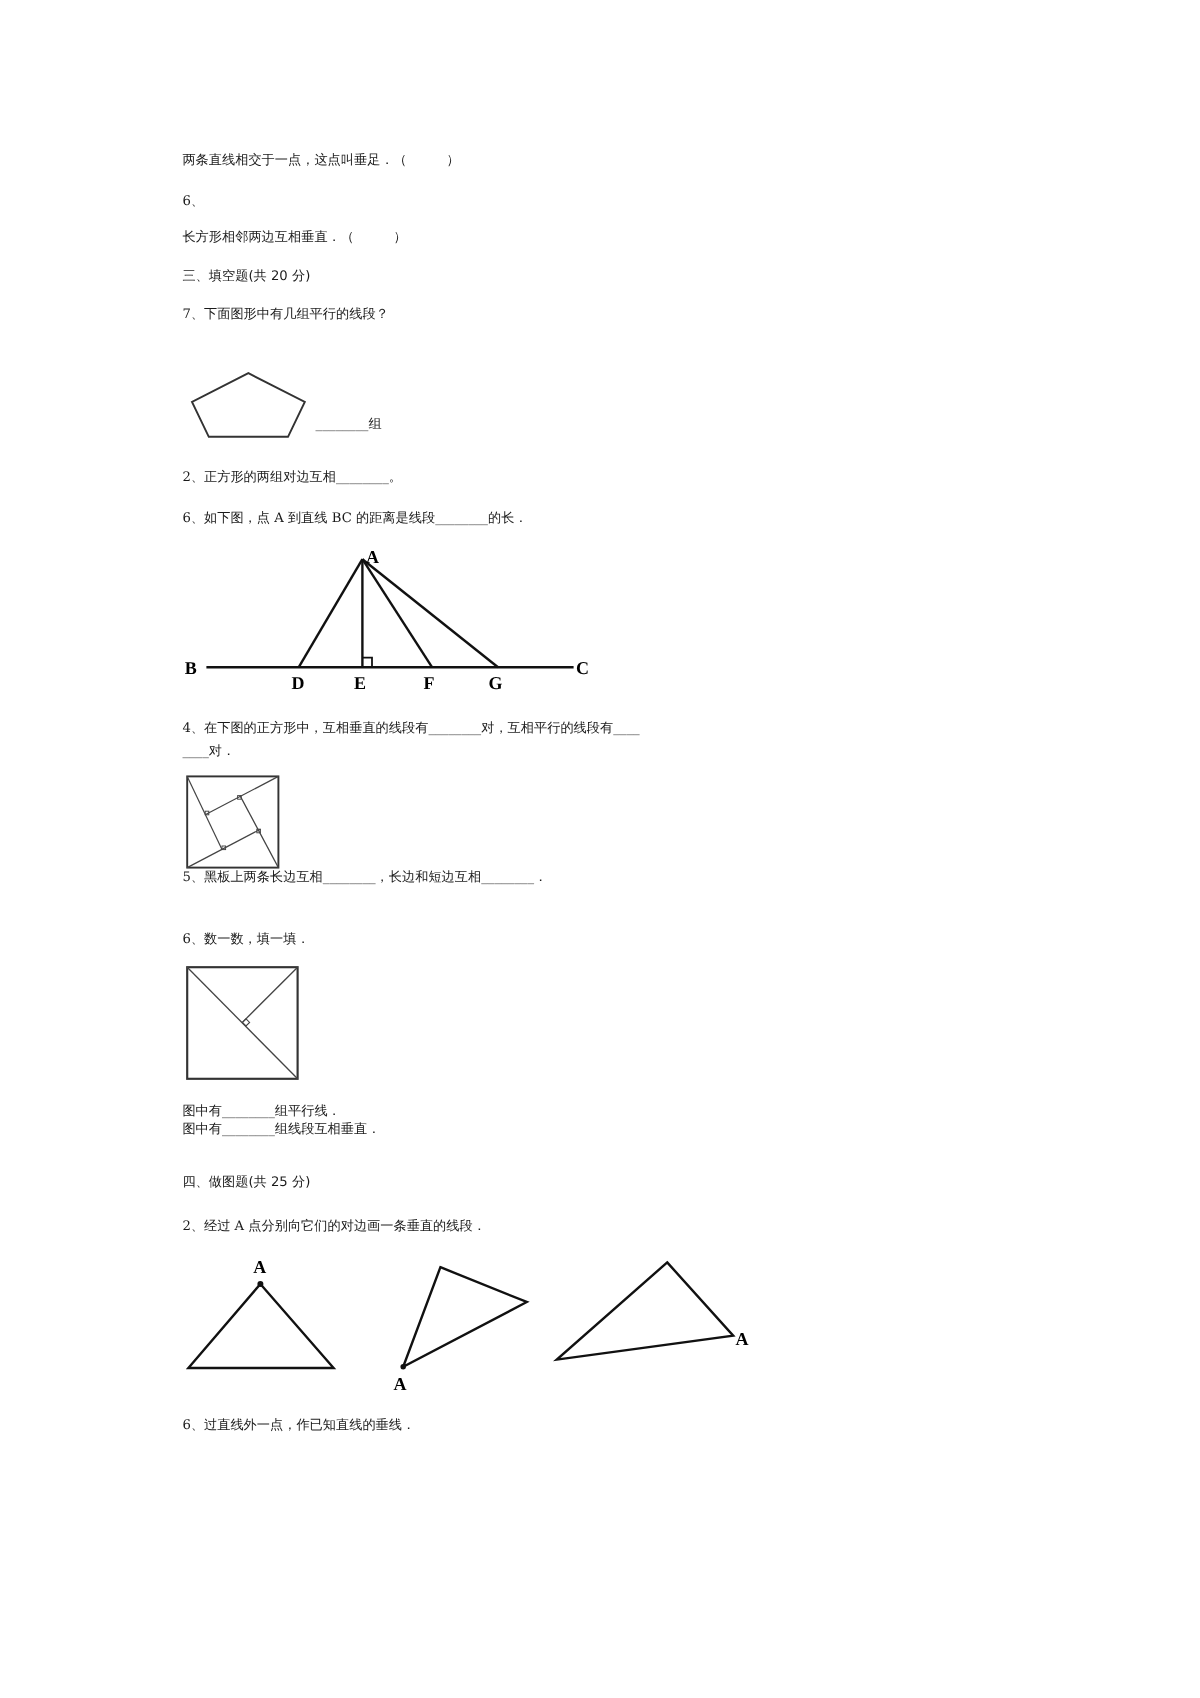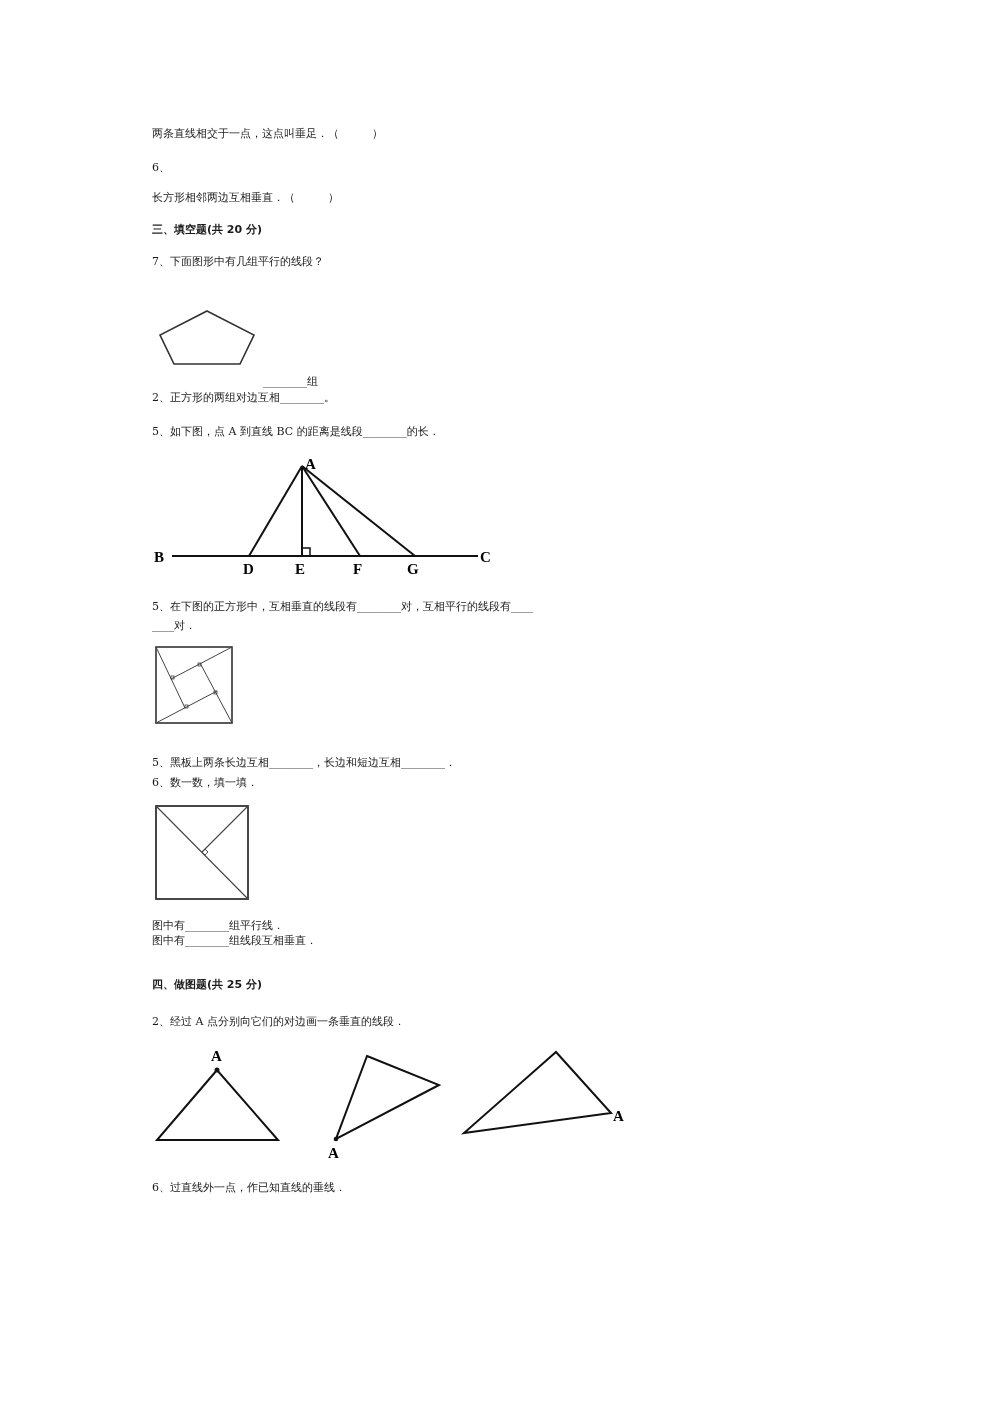--- a/index.html
+++ b/index.html
@@ -6,7 +6,7 @@
   body { width:1000px; height:1415px; position:relative; overflow:hidden;
          font-family:"DejaVu Serif","Liberation Serif",serif; color:#1a1a1a; }
   .line { position:absolute; left:152px; font-size:11px; line-height:22px; white-space:pre; }
-  .heading { font-family:"DejaVu Sans","Liberation Sans",sans-serif; font-weight:bold; }
+  .heading { font-family:"DejaVu Sans","Liberation Sans",sans-serif; font-weight:normal; }
   .fig { position:absolute; }
   svg text { font-family:"Liberation Serif","DejaVu Serif",serif; font-weight:bold; }
 </style>

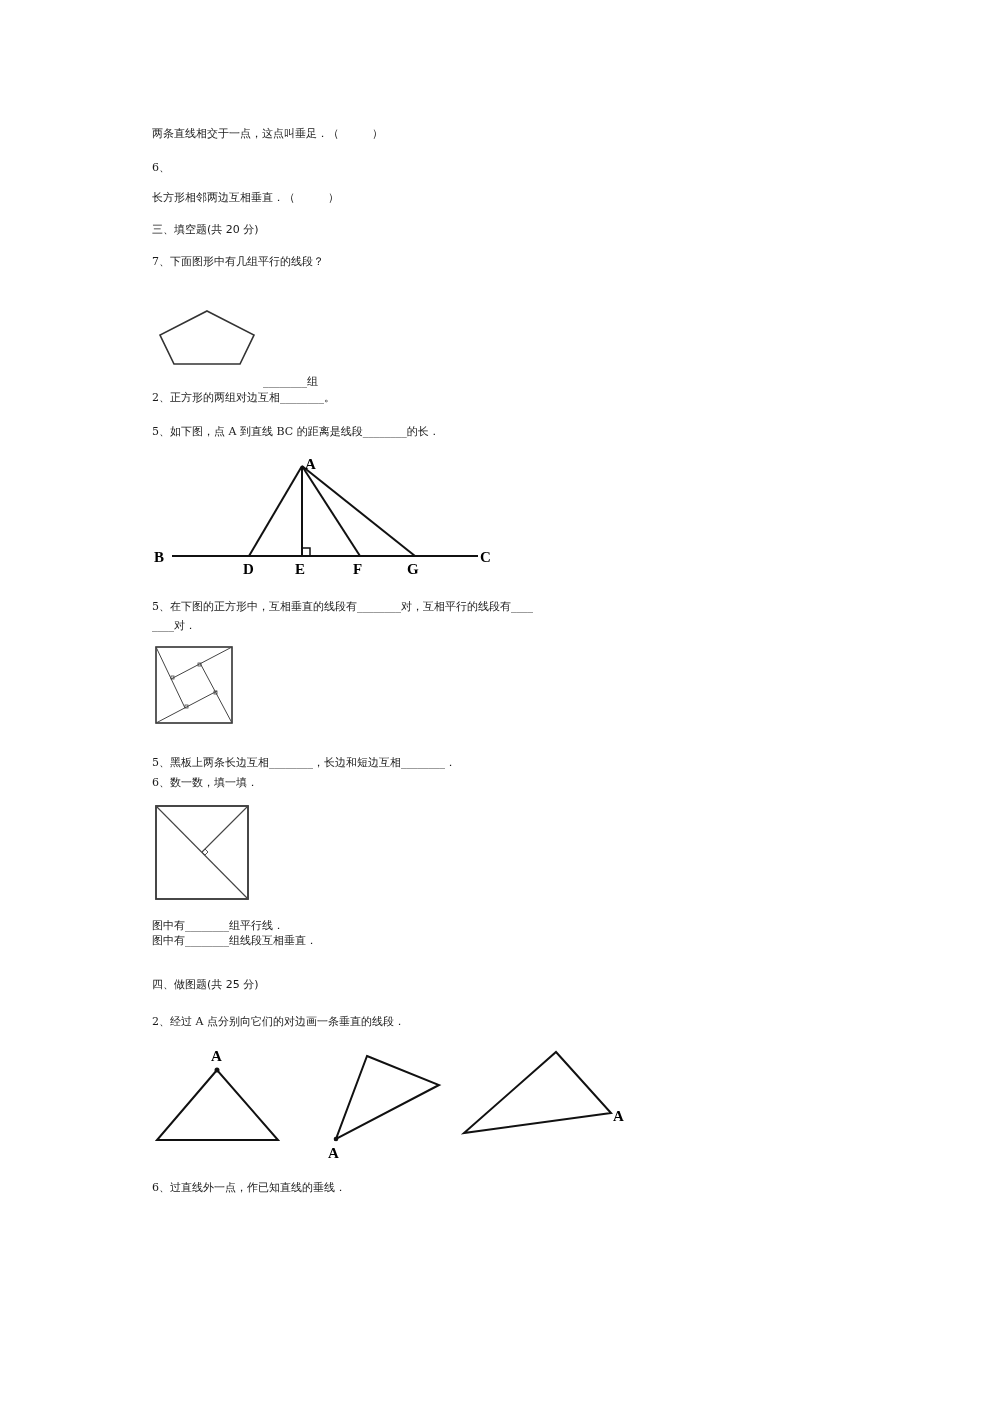--- a/index.html
+++ b/index.html
@@ -23,7 +23,7 @@
   <polygon points="52,3 99,27 85,56 19,56 5,27" fill="none" stroke="#333" stroke-width="1.6"></polygon>
 </svg>
 <svg class="fig" style="left:155px;top:308px" width="105" height="60" viewBox="0 0 105 60"></svg>
-<div class="line" style="top:371px;left:263px">________组</div>
+<div class="line" style="top:343px;left:263px">________组</div>
 
 <div class="line" style="top:387px">2、正方形的两组对边互相________。</div>
 <div class="line" style="top:421px">5、如下图，点 A 到直线 BC 的距离是线段________的长．</div>

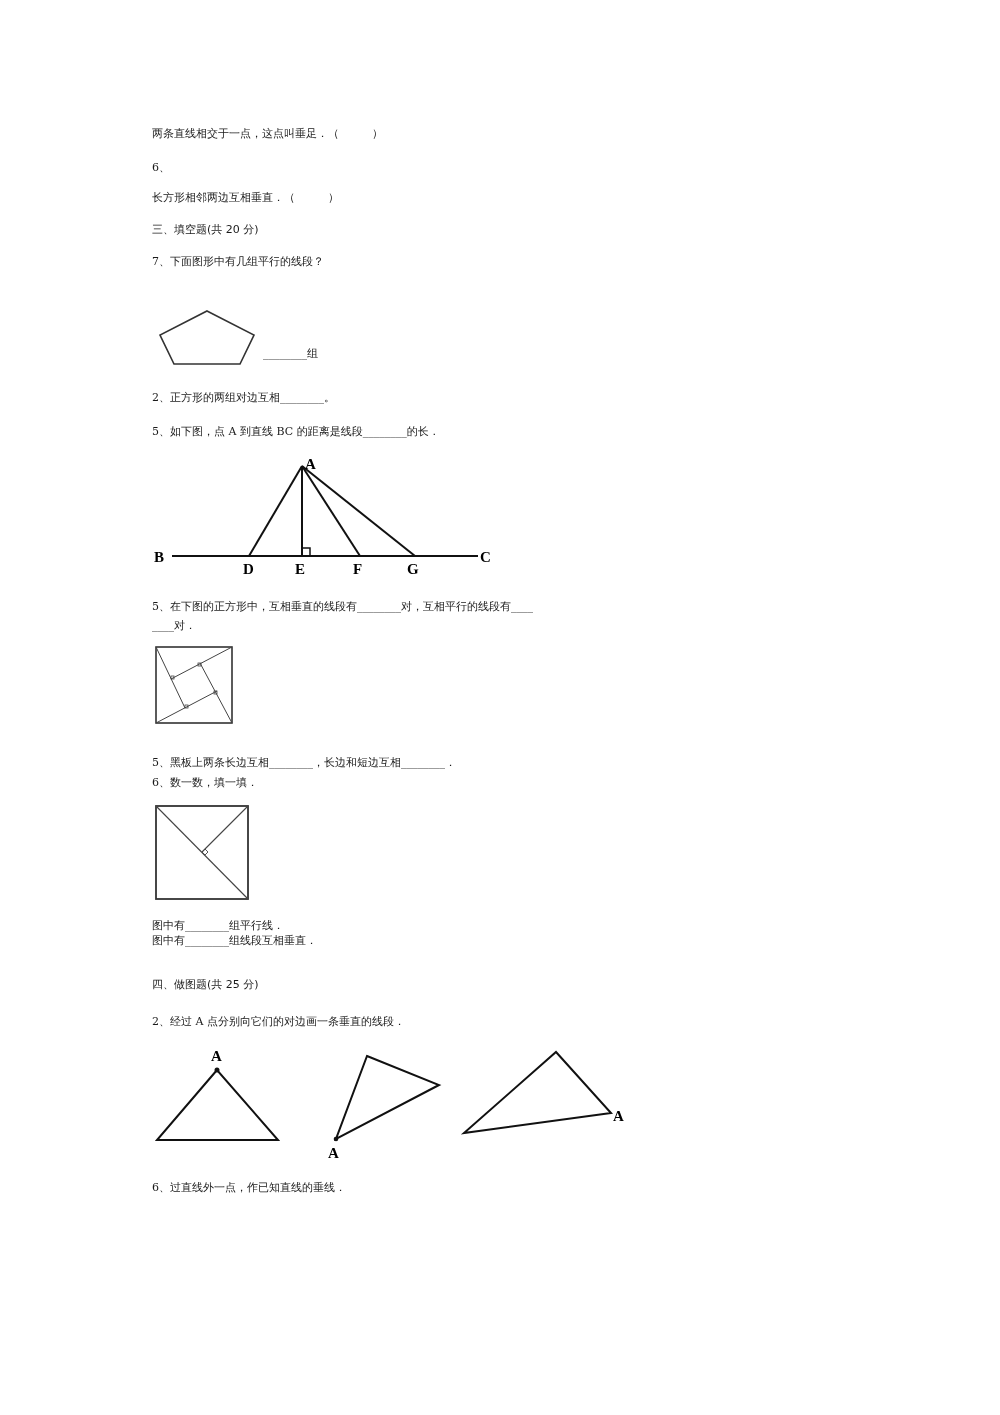--- a/index.html
+++ b/index.html
@@ -26,7 +26,7 @@
 <div class="line" style="top:343px;left:263px">________组</div>
 
 <div class="line" style="top:387px">2、正方形的两组对边互相________。</div>
-<div class="line" style="top:421px">5、如下图，点 A 到直线 BC 的距离是线段________的长．</div>
+<div class="line" style="top:421px">6、如下图，点 A 到直线 BC 的距离是线段________的长．</div>
 
 <svg class="fig" style="left:150px;top:452px" width="350" height="125" viewBox="0 0 350 125">
   <line x1="22" y1="104" x2="328" y2="104" stroke="#111" stroke-width="2"></line>

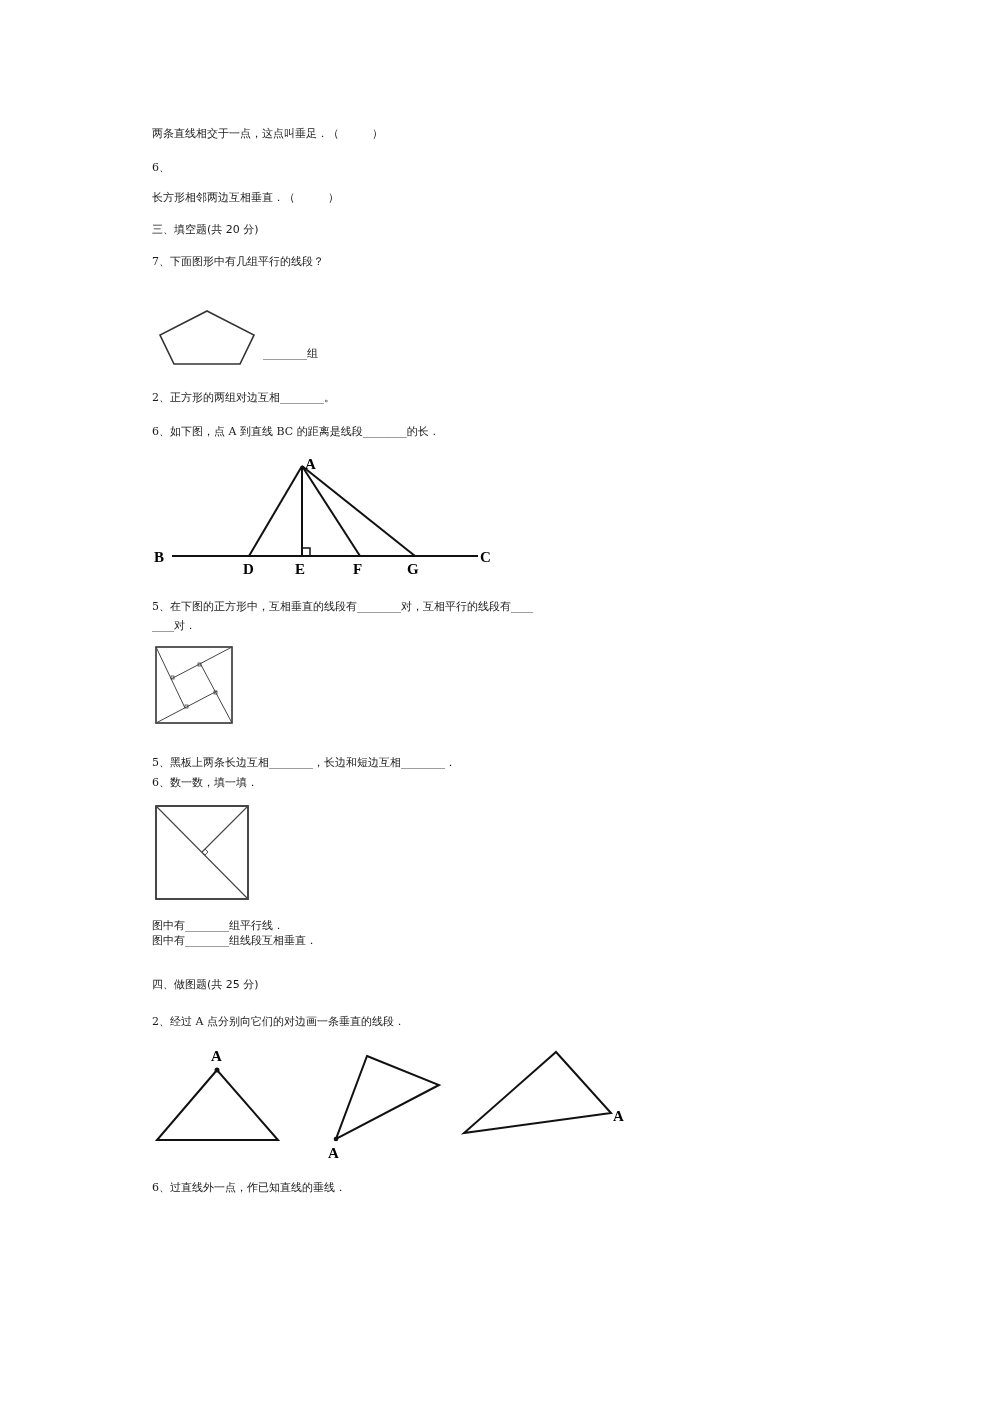--- a/index.html
+++ b/index.html
@@ -44,7 +44,7 @@
   <text x="257" y="122" font-size="15">G</text>
 </svg>
 
-<div class="line" style="top:596px">5、在下图的正方形中，互相垂直的线段有________对，互相平行的线段有____</div>
+<div class="line" style="top:596px">4、在下图的正方形中，互相垂直的线段有________对，互相平行的线段有____</div>
 <div class="line" style="top:615px">____对．</div>
 
 <svg class="fig" style="left:154px;top:645px" width="82" height="80" viewBox="0 0 82 80">

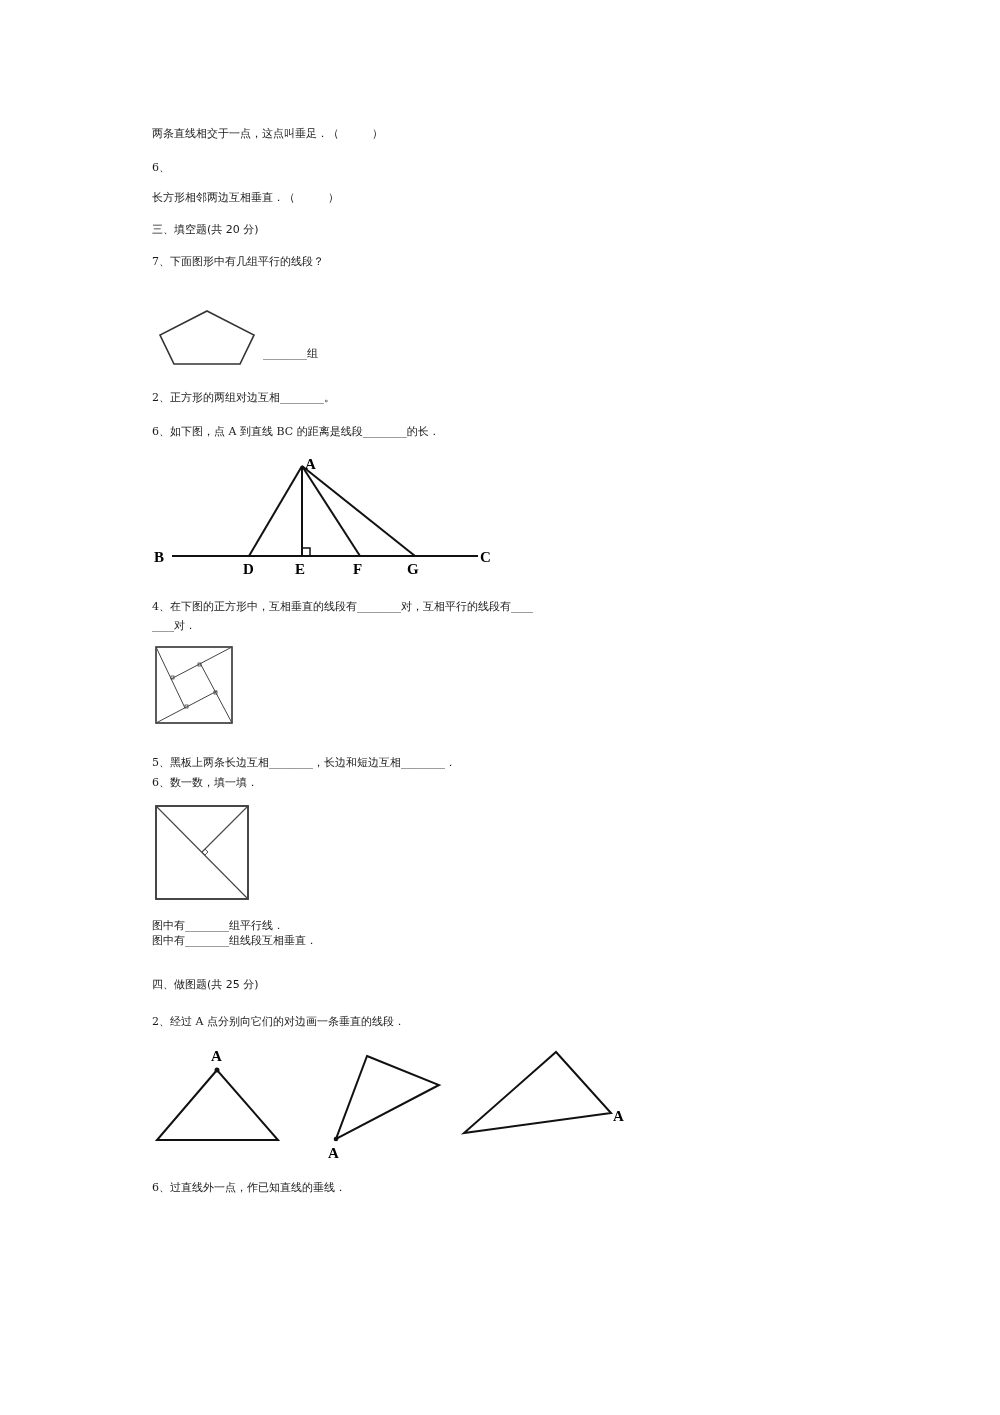--- a/index.html
+++ b/index.html
@@ -59,7 +59,7 @@
   <rect x="31" y="60" width="3" height="3" fill="none" stroke="#444" stroke-width="0.8"></rect>
 </svg>
 
-<div class="line" style="top:752px">5、黑板上两条长边互相________，长边和短边互相________．</div>
+<div class="line" style="top:720px">5、黑板上两条长边互相________，长边和短边互相________．</div>
 <div class="line" style="top:772px">6、数一数，填一填．</div>
 
 <svg class="fig" style="left:154px;top:804px" width="98" height="98" viewBox="0 0 98 98">

